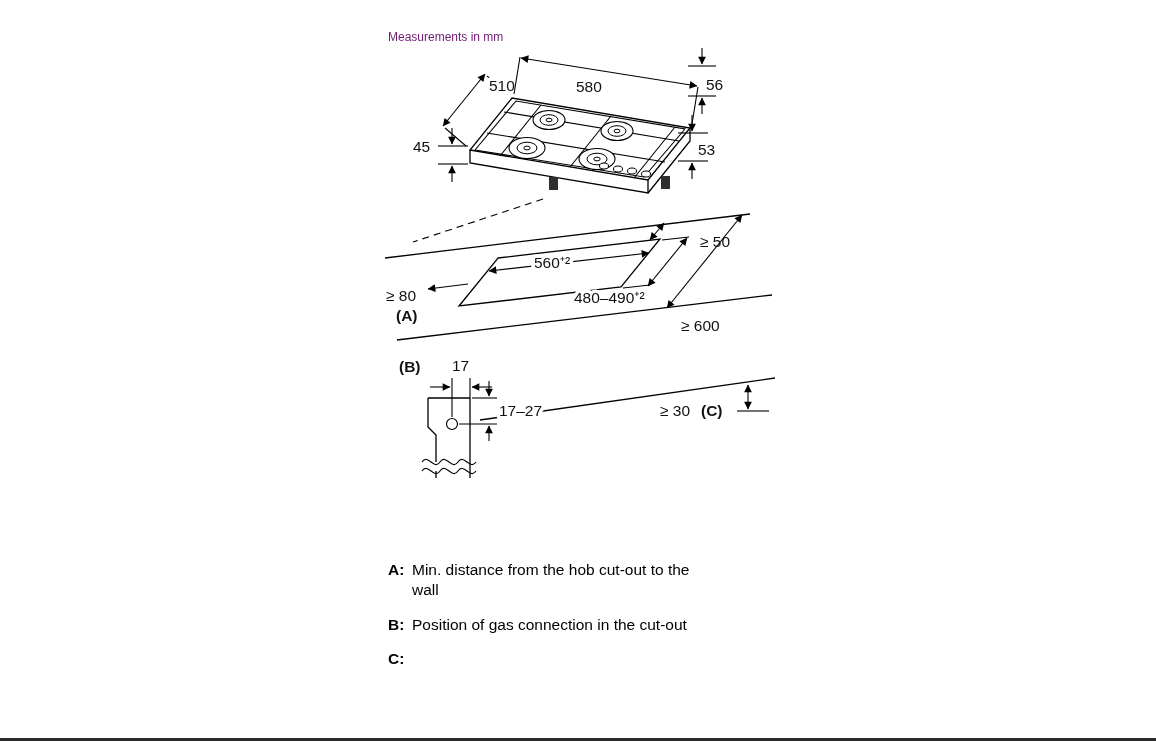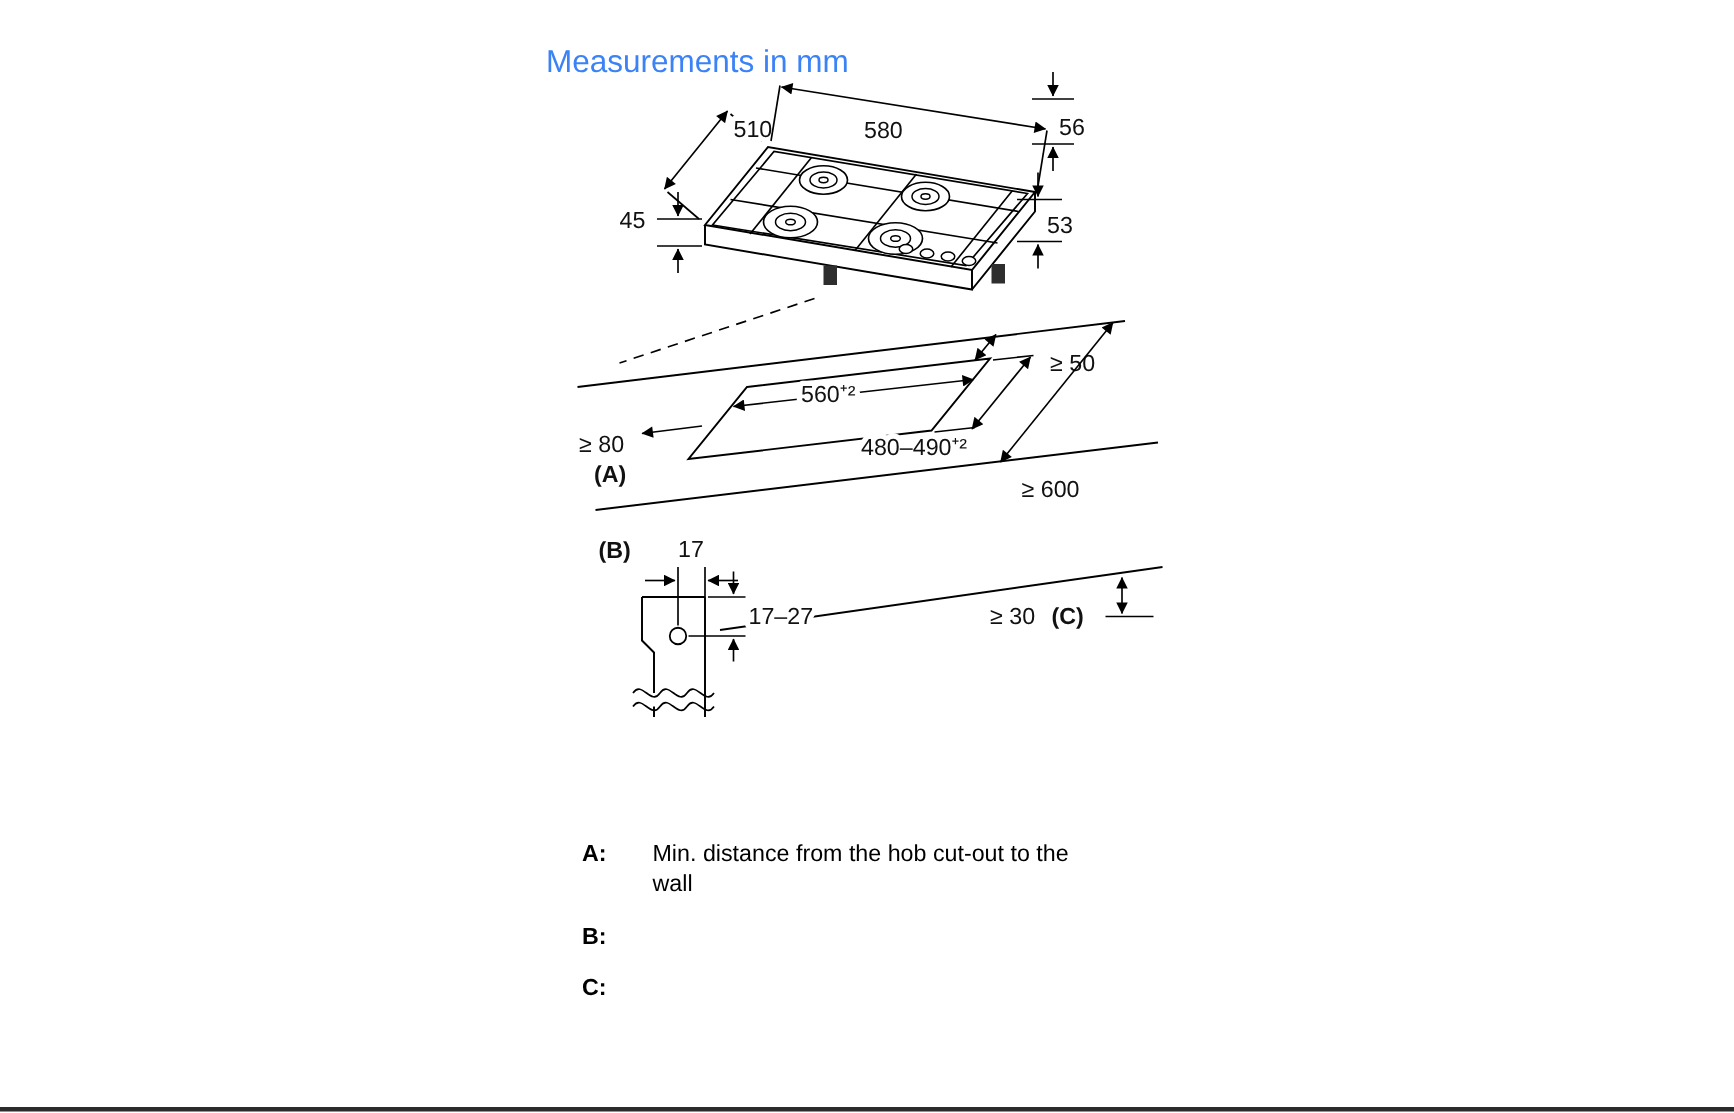--- a/index.html
+++ b/index.html
@@ -5,7 +5,7 @@
   html,body{margin:0;padding:0;background:#ffffff;}
   .page{position:relative;width:1156px;height:742px;background:#ffffff;overflow:hidden;
         font-family:"Liberation Sans",sans-serif;color:#000;}
-  .heading{position:absolute;left:364px;top:30px;font-size:21px;color:#3b82f6;}
+  .heading{position:absolute;left:388px;top:30px;font-size:12px;color:#701a75;}
   svg{position:absolute;left:0;top:0;}
   svg text{font-family:"Liberation Sans",sans-serif;font-size:15.5px;fill:#111;}
   svg text.b{font-weight:bold;}

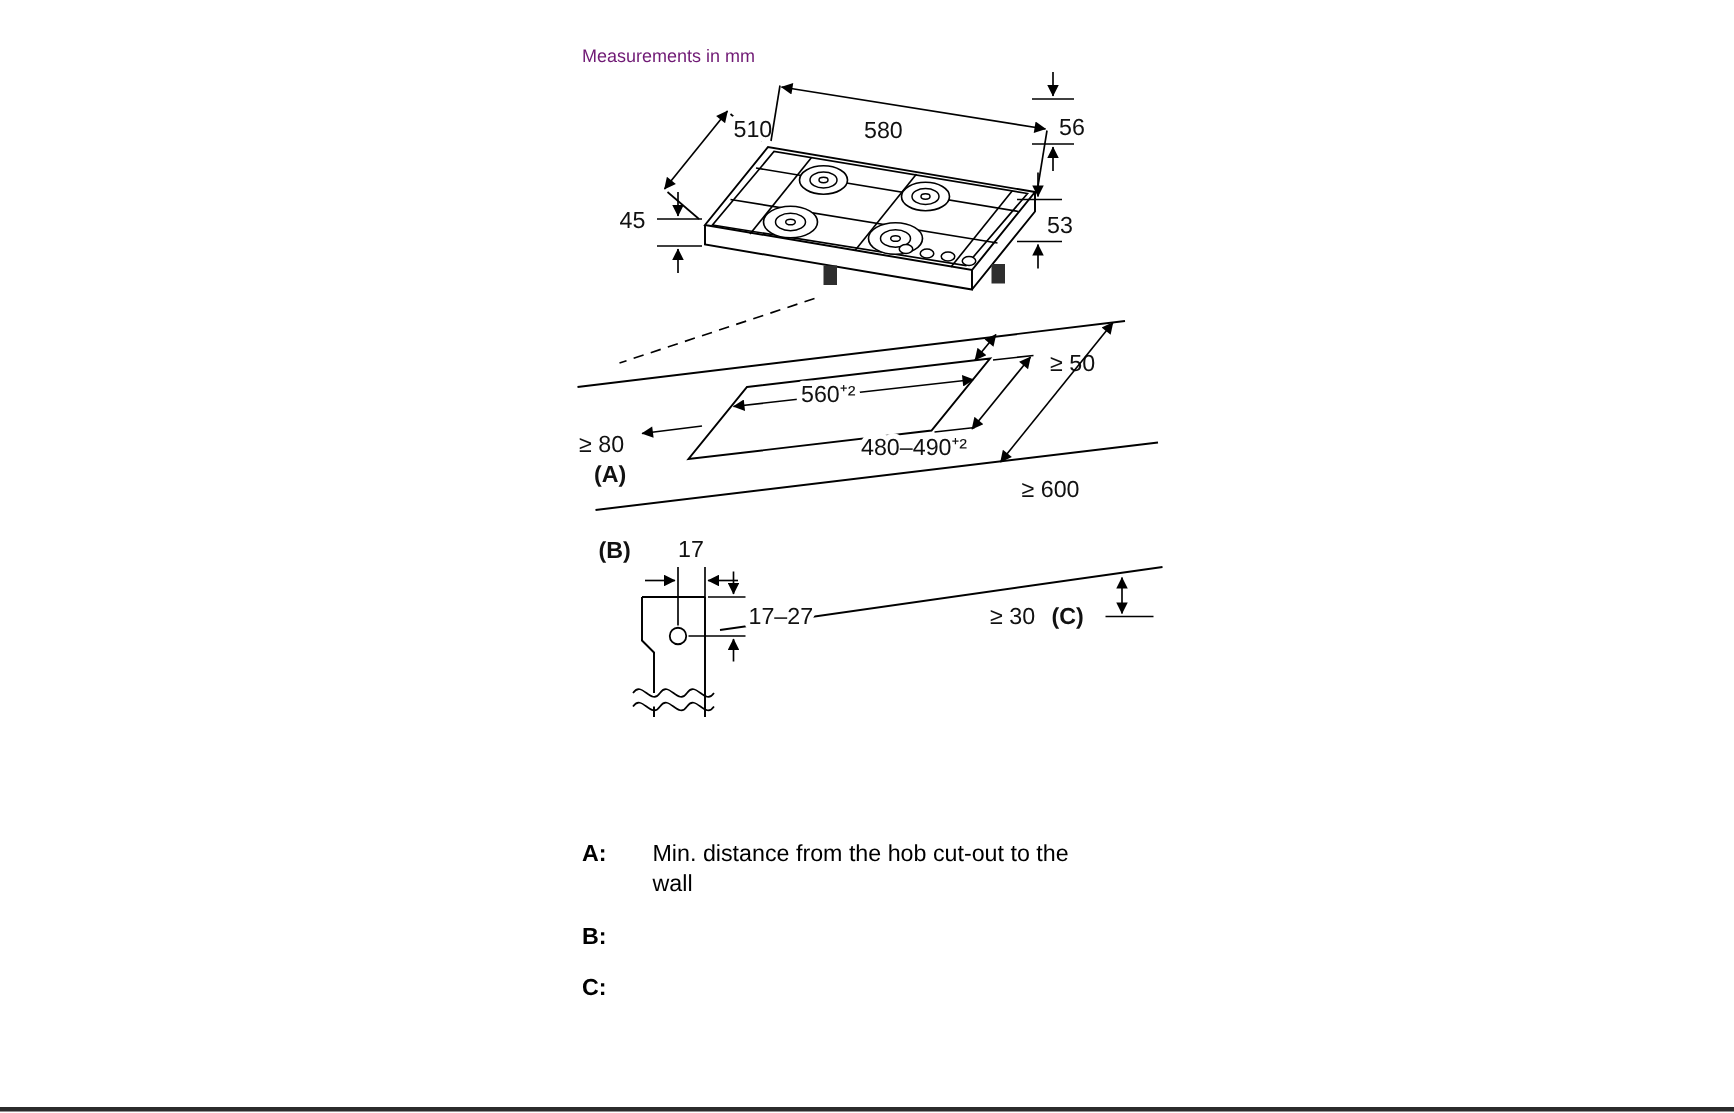--- a/index.html
+++ b/index.html
@@ -16,7 +16,7 @@
   .legend{position:absolute;left:388px;top:560px;width:360px;}
   .legend-item{display:flex;margin-bottom:14px;font-size:15.5px;line-height:1.32;}
   .legend-key{font-weight:bold;width:24px;flex:0 0 24px;}
-  .legend-text{width:302px;margin-left:23px;}
+  .legend-text{width:302px;}
   .bottom-edge{position:absolute;left:0;top:738px;width:1156px;height:3px;background:#2b2b2b;}
 </style>
 </head>

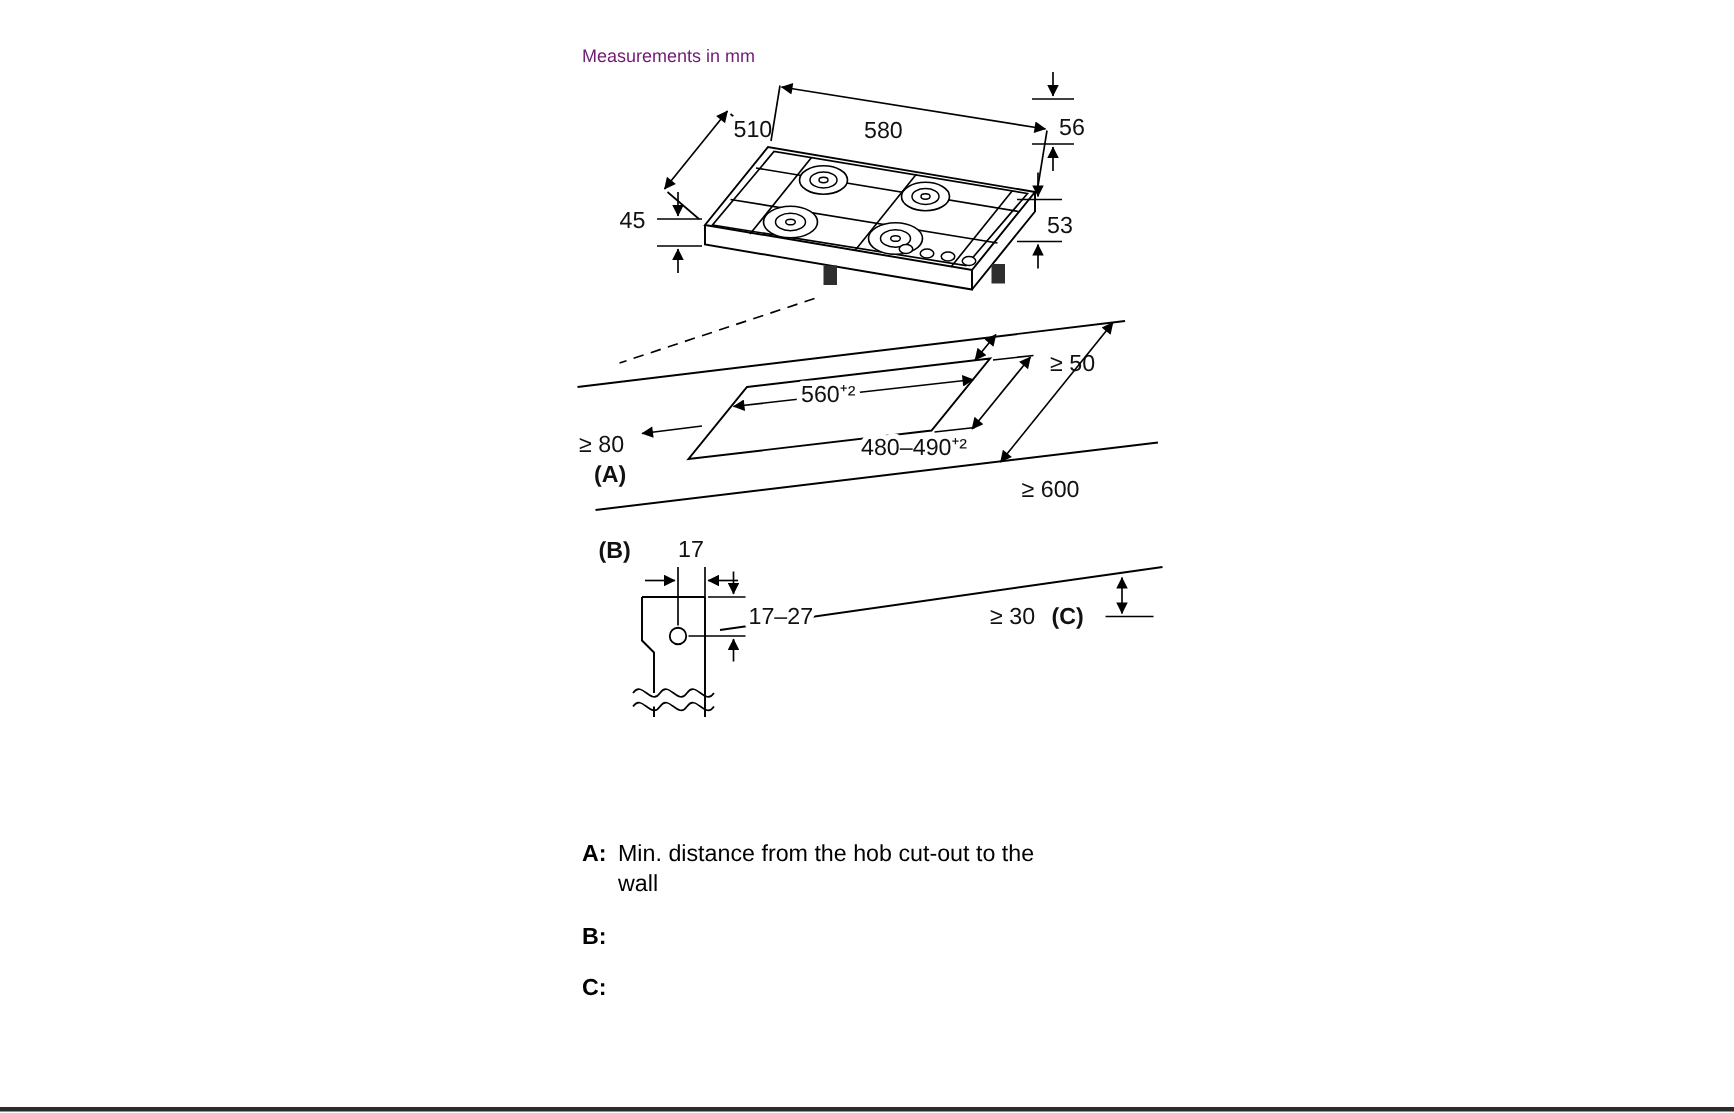--- a/index.html
+++ b/index.html
@@ -175,6 +175,7 @@
     </div>
     <div class="legend-item">
       <span class="legend-key">B:</span>
+      <span class="legend-text">Position of gas connection in the cut-out</span>
     </div>
     <div class="legend-item">
       <span class="legend-key">C:</span>

